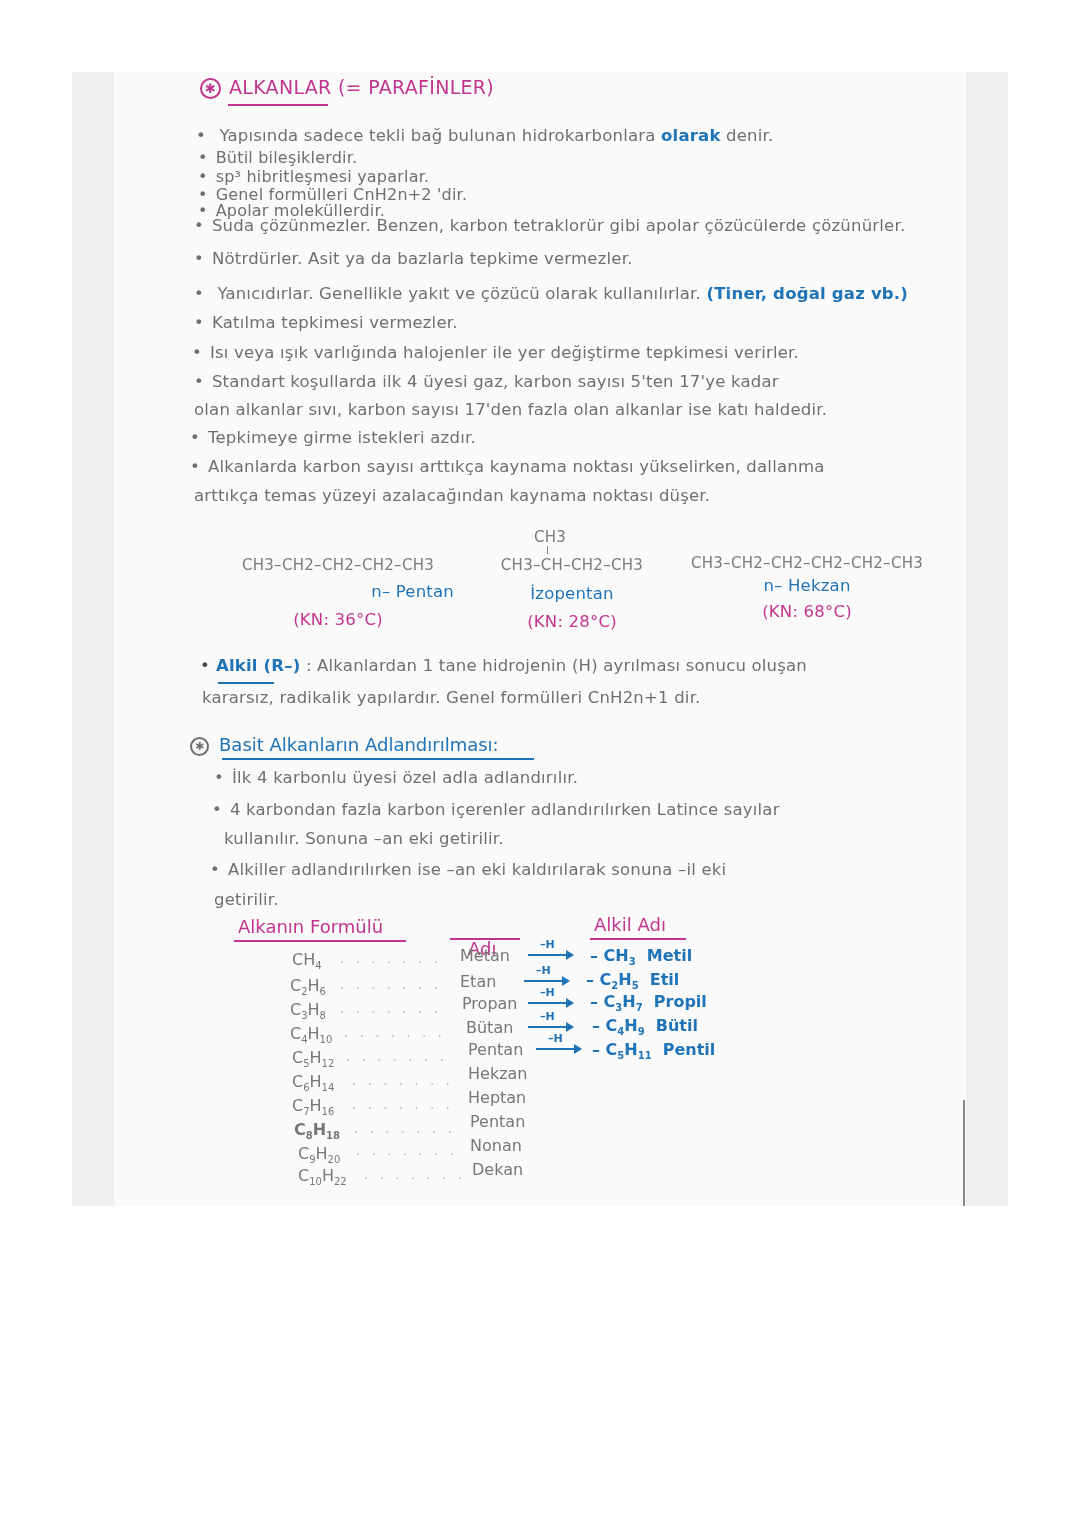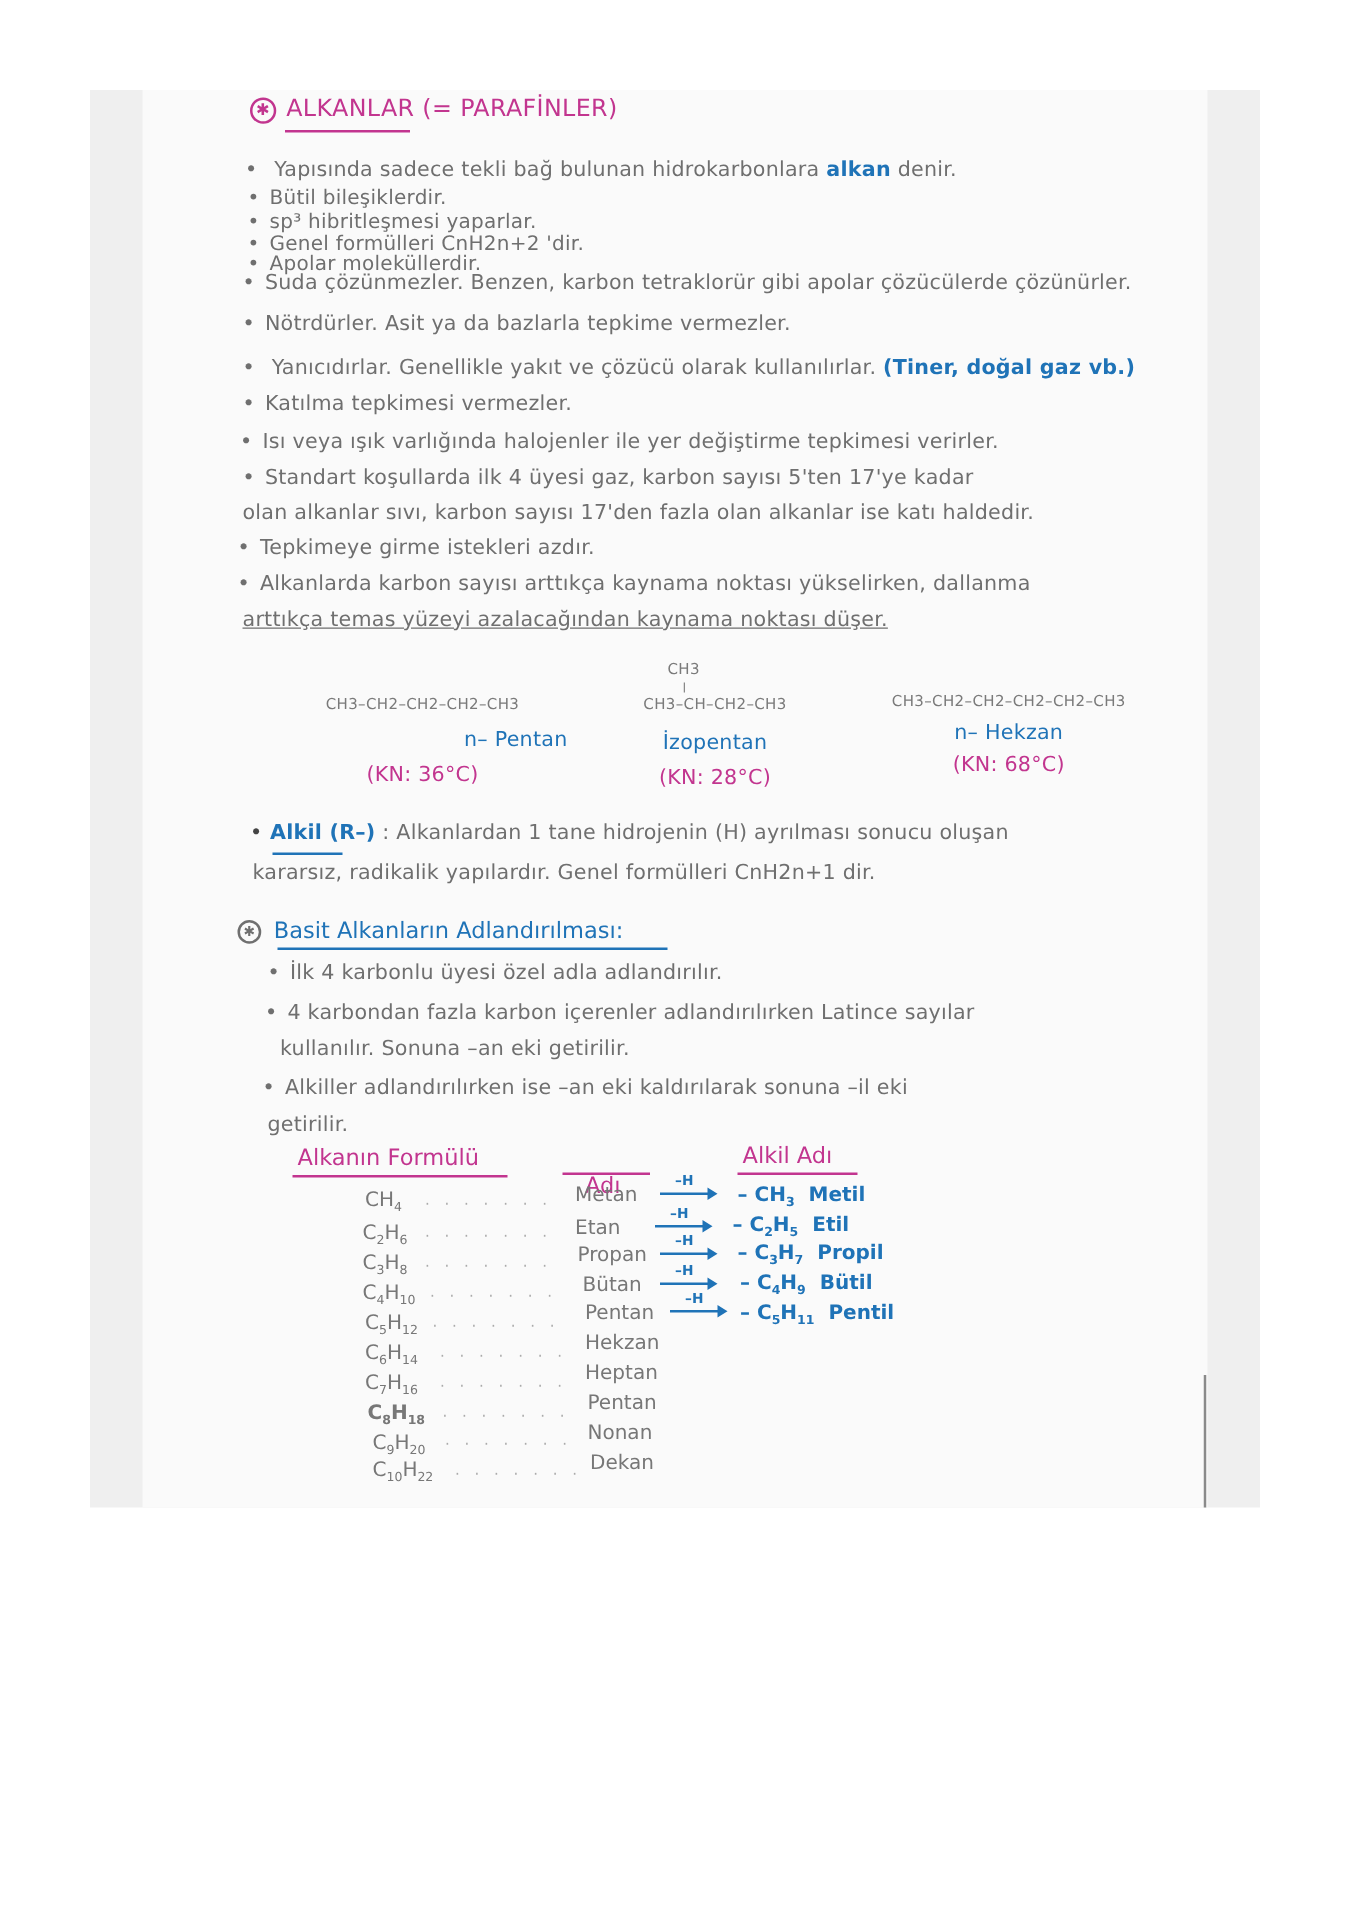--- a/index.html
+++ b/index.html
@@ -76,7 +76,7 @@
 <div class="title-ul"></div>
 
 <div class="abs line bullet" style="left:196px;top:126px;">
-  <span>Yapısında sadece tekli bağ bulunan hidrokarbonlara </span><span class="blue-b">alkan</span><span> denir.</span>
+  <span>Yapısında sadece tekli bağ bulunan hidrokarbonlara </span><span class="blue-b">olarak</span><span> denir.</span>
 </div>
 <div class="abs line bullet tight" style="left:198px;top:151px;"><span>Bütil bileşiklerdir.</span></div>
 <div class="abs line bullet tight" style="left:198px;top:170px;"><span>sp³ hibritleşmesi yaparlar.</span></div>

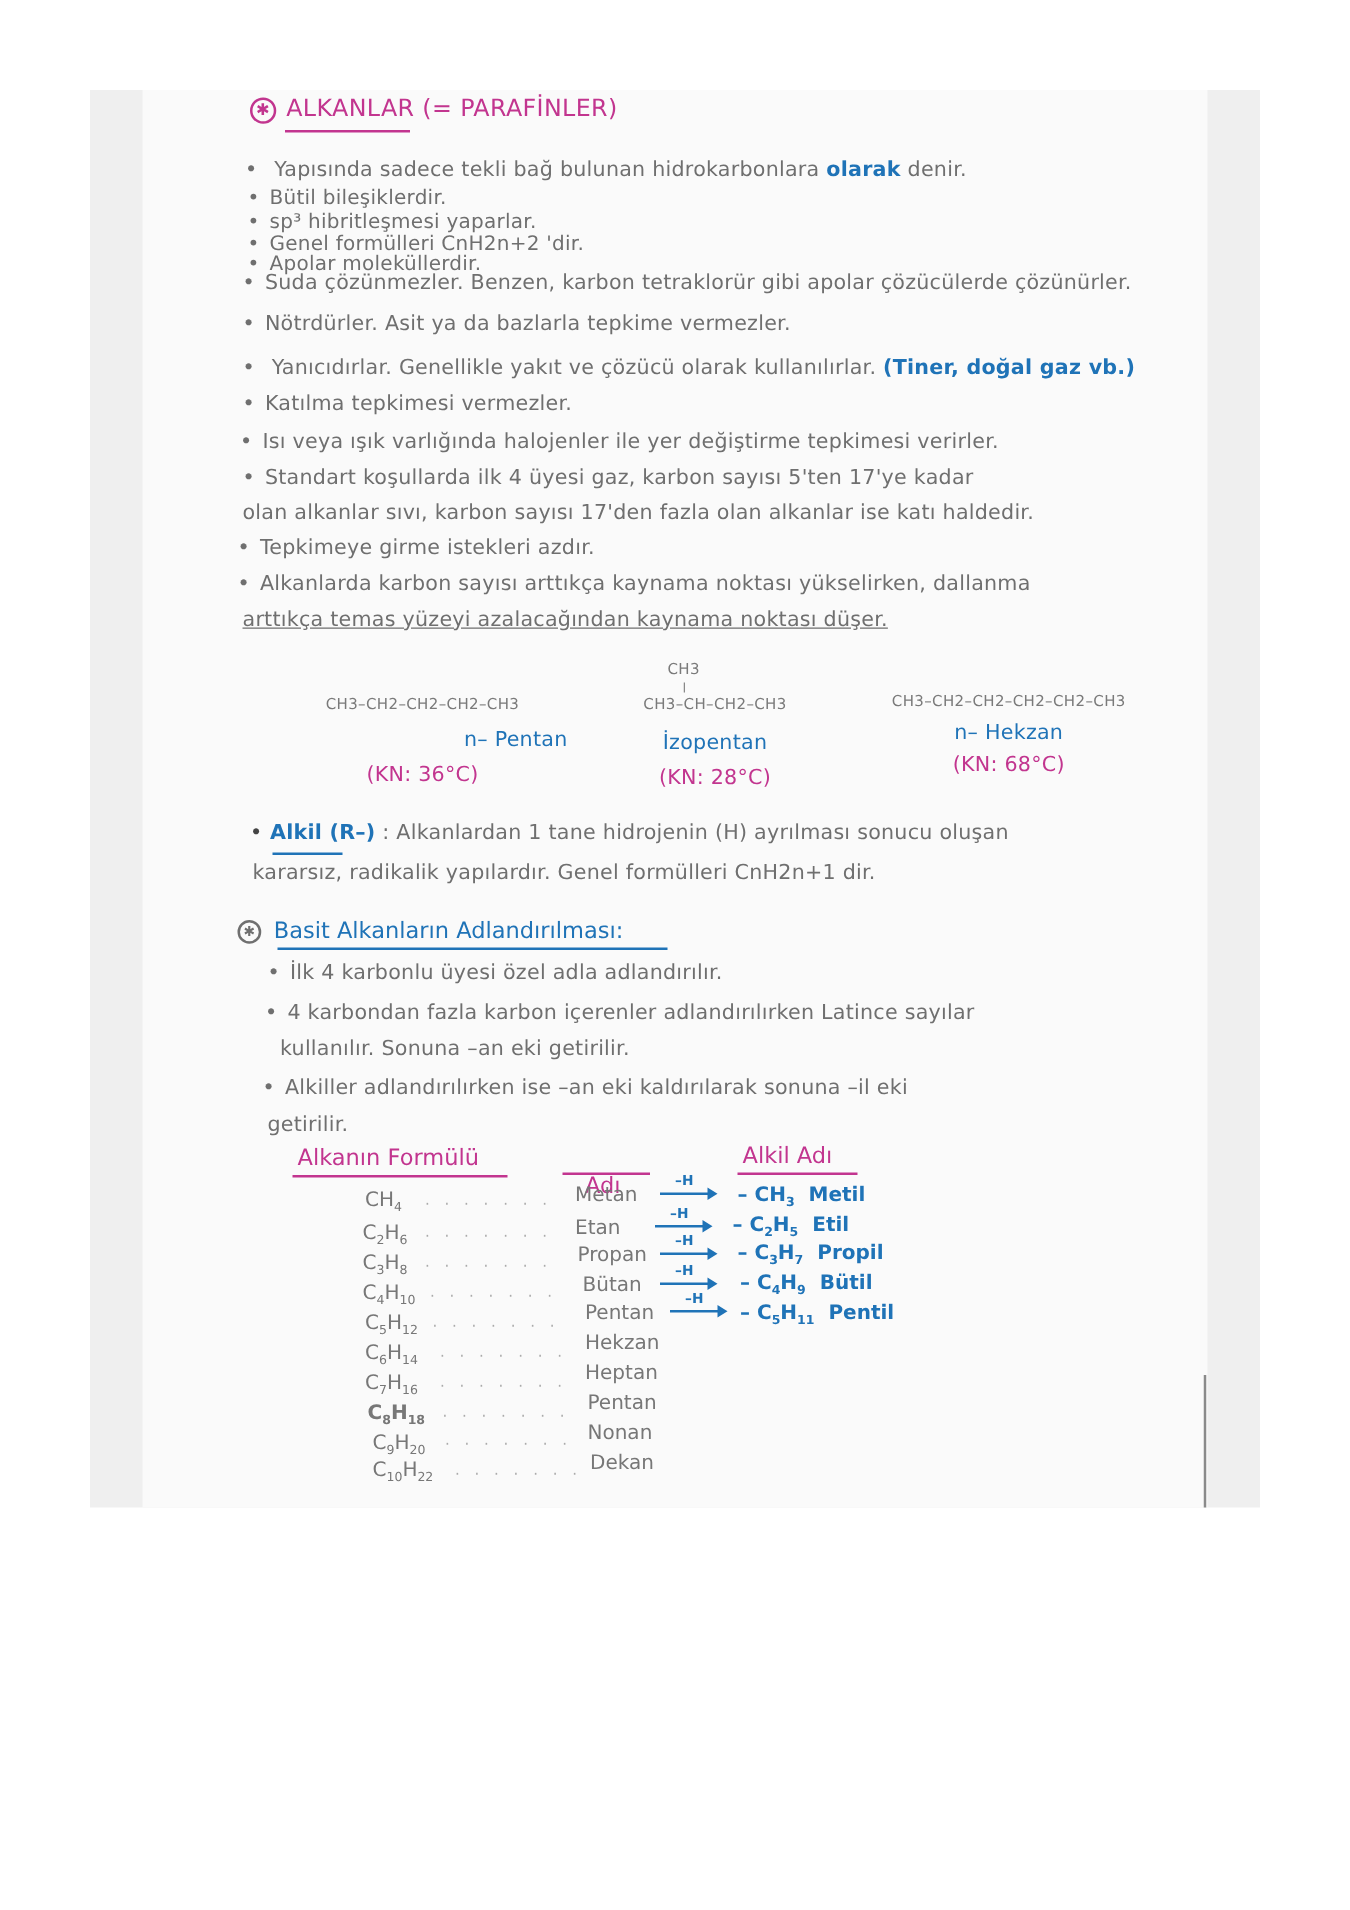--- a/index.html
+++ b/index.html
@@ -93,7 +93,7 @@
 <div class="abs line" style="left:194px;top:400px;"><span>olan alkanlar sıvı, karbon sayısı 17'den fazla olan alkanlar ise katı haldedir.</span></div>
 <div class="abs line bullet" style="left:190px;top:428px;"><span>Tepkimeye girme istekleri azdır.</span></div>
 <div class="abs line bullet" style="left:190px;top:457px;"><span>Alkanlarda karbon sayısı arttıkça kaynama noktası yükselirken, dallanma</span></div>
-<div class="abs line" style="left:194px;top:486px;text-decoration:underline;"><span>arttıkça temas yüzeyi azalacağından kaynama noktası düşer.</span></div>
+<div class="abs line" style="left:194px;top:486px;"><span>arttıkça temas yüzeyi azalacağından kaynama noktası düşer.</span></div>
 
 <div class="abs chem center-lbl" style="left:222px;top:556px;width:232px;">CH3–CH2–CH2–CH2–CH3</div>
 <div class="abs line blue center-lbl" style="left:222px;top:582px;width:232px;text-align:right;">n– Pentan</div>

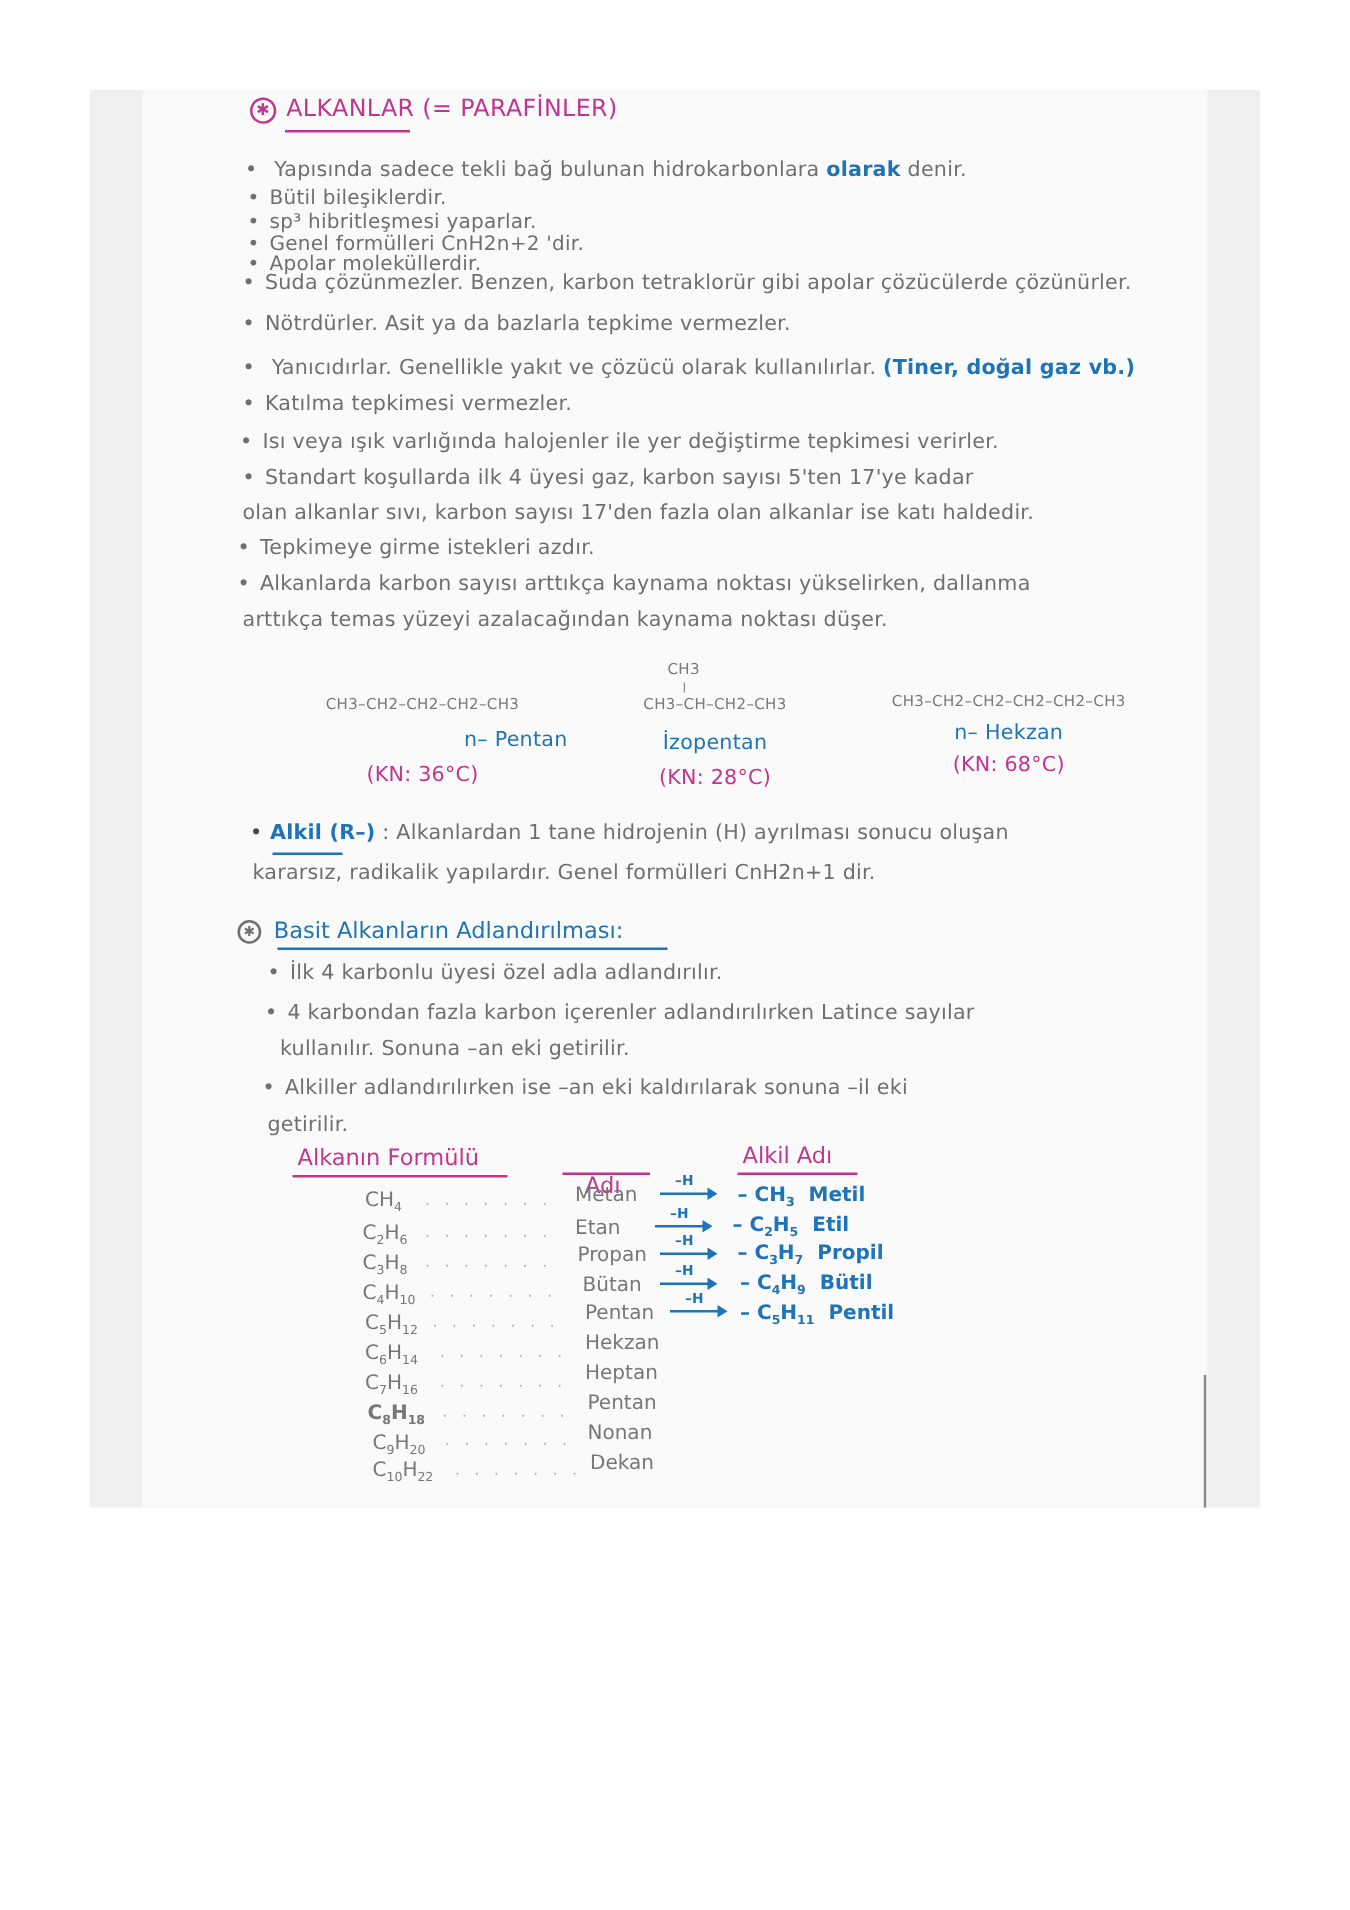--- a/index.html
+++ b/index.html
@@ -36,7 +36,7 @@
   .blue { color: #1f73b7; }
   .blue-b { color: #1f73b7; font-weight: bold; }
   .pink { color: #c2358f; }
-  .chem { font-size: 12px; color: #7a7a7a; letter-spacing: 0.3px; }
+  .chem { font-size: 15px; color: #7a7a7a; letter-spacing: 0.3px; }
   .center-lbl { text-align: center; }
   .hdr { font-size: 18px; color: #c2358f; }
   .hdr-ul { position: absolute; height: 2px; background: #c2358f; }

